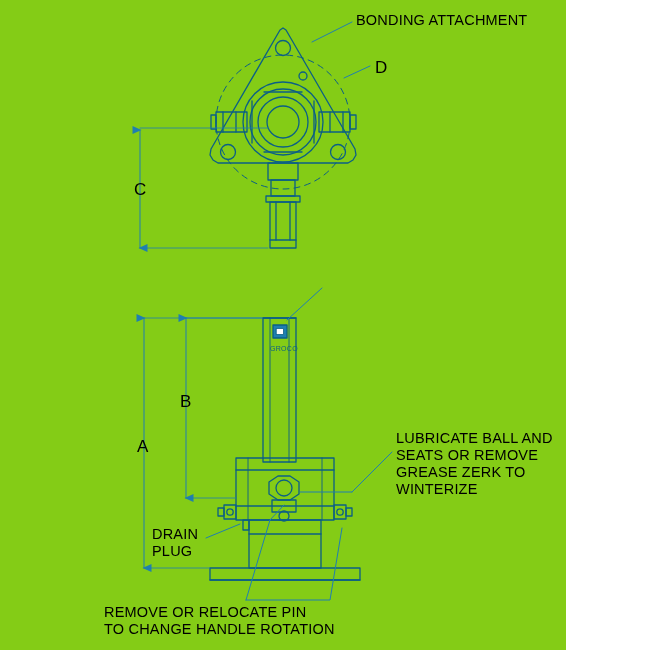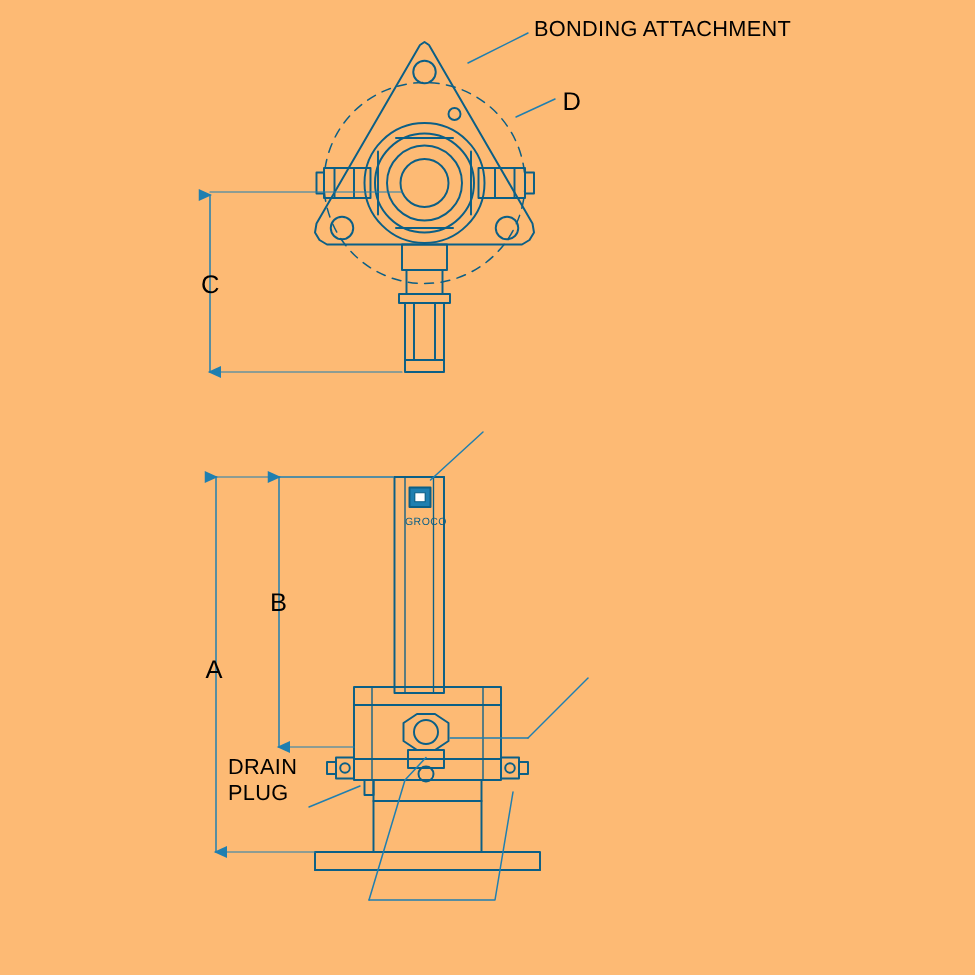--- a/index.html
+++ b/index.html
@@ -15,9 +15,9 @@
   }
   #stage {
     position: relative;
-    width: 650px;
+    width: 566px;
     height: 650px;
-    background: #fdba74;
+    background: #84cc16;
   }
   #stage svg {
     position: absolute;

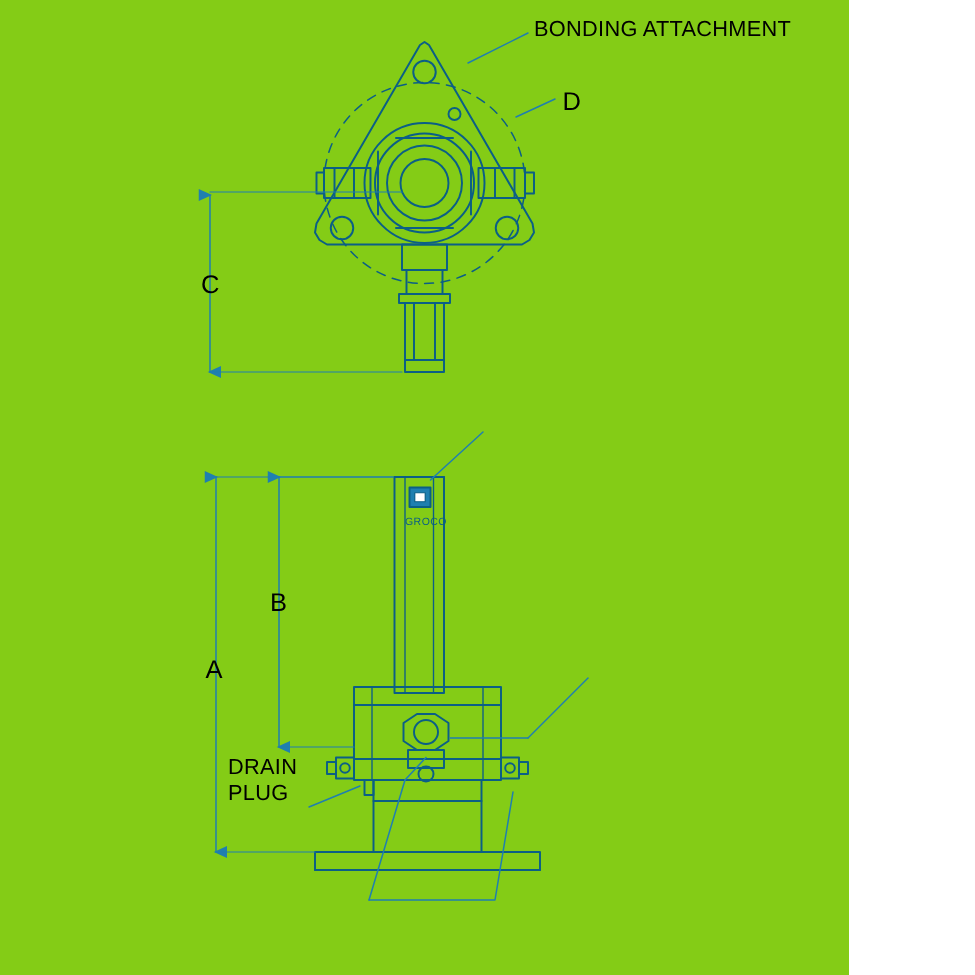--- a/index.html
+++ b/index.html
@@ -195,6 +195,10 @@
   <div class="dim" style="left:180px; top:392px;">B</div>
 
 
+  <div class="lbl" style="left:396px; top:430px;">LUBRICATE BALL AND
+SEATS OR REMOVE
+GREASE ZERK TO
+WINTERIZE</div>
 
   <div class="lbl" style="left:152px; top:504px;">DRAIN
 PLUG</div>

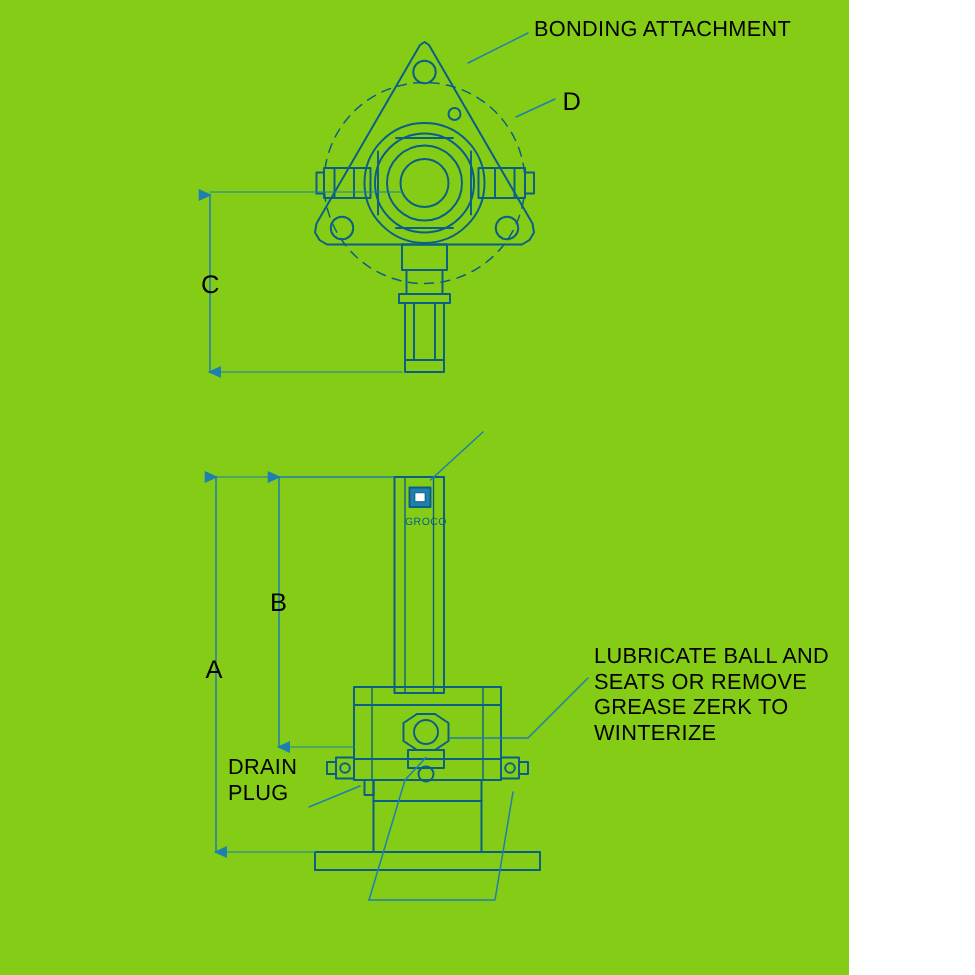--- a/index.html
+++ b/index.html
@@ -200,7 +200,7 @@
 GREASE ZERK TO
 WINTERIZE</div>
 
-  <div class="lbl" style="left:152px; top:504px;">DRAIN
+  <div class="lbl" style="left:152px; top:526px;">DRAIN
 PLUG</div>
 
 

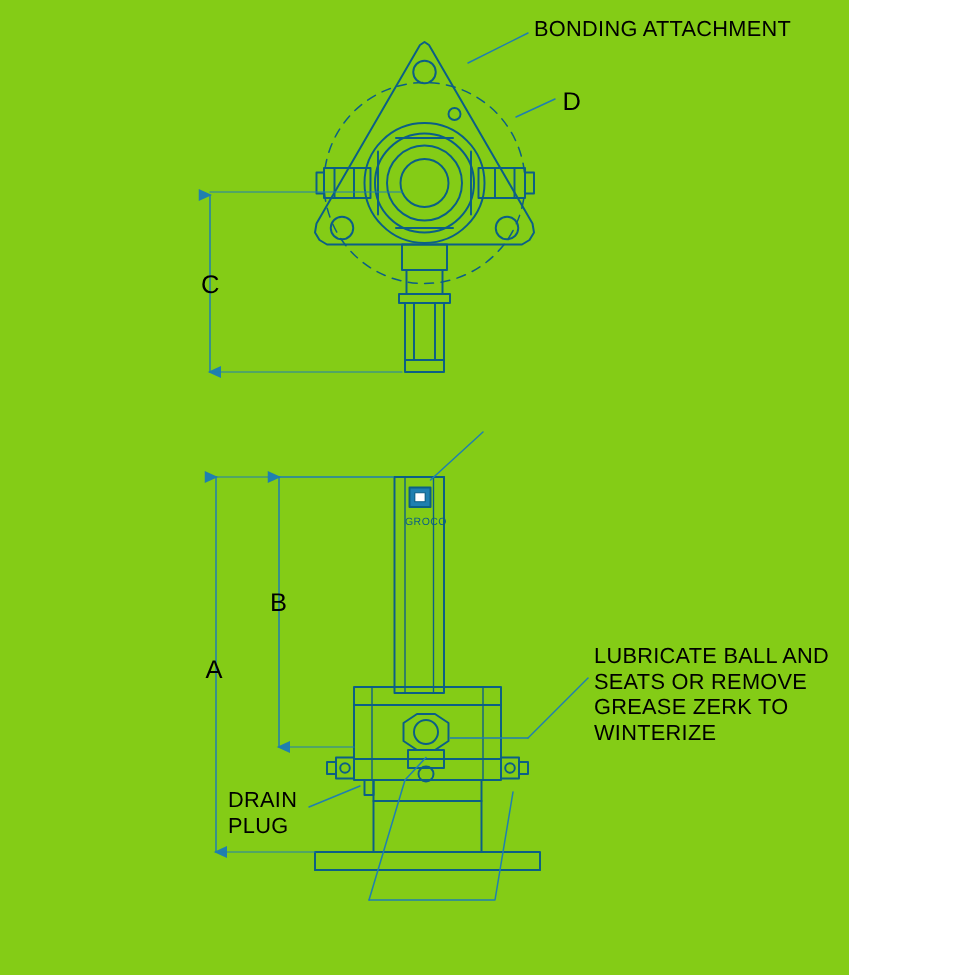--- a/index.html
+++ b/index.html
@@ -203,6 +203,8 @@
   <div class="lbl" style="left:152px; top:526px;">DRAIN
 PLUG</div>
 
+  <div class="lbl" style="left:104px; top:604px;">REMOVE OR RELOCATE PIN
+TO CHANGE HANDLE ROTATION</div>
 
   <div class="brand" style="left:270px; top:345px;">GROCO</div>
 

